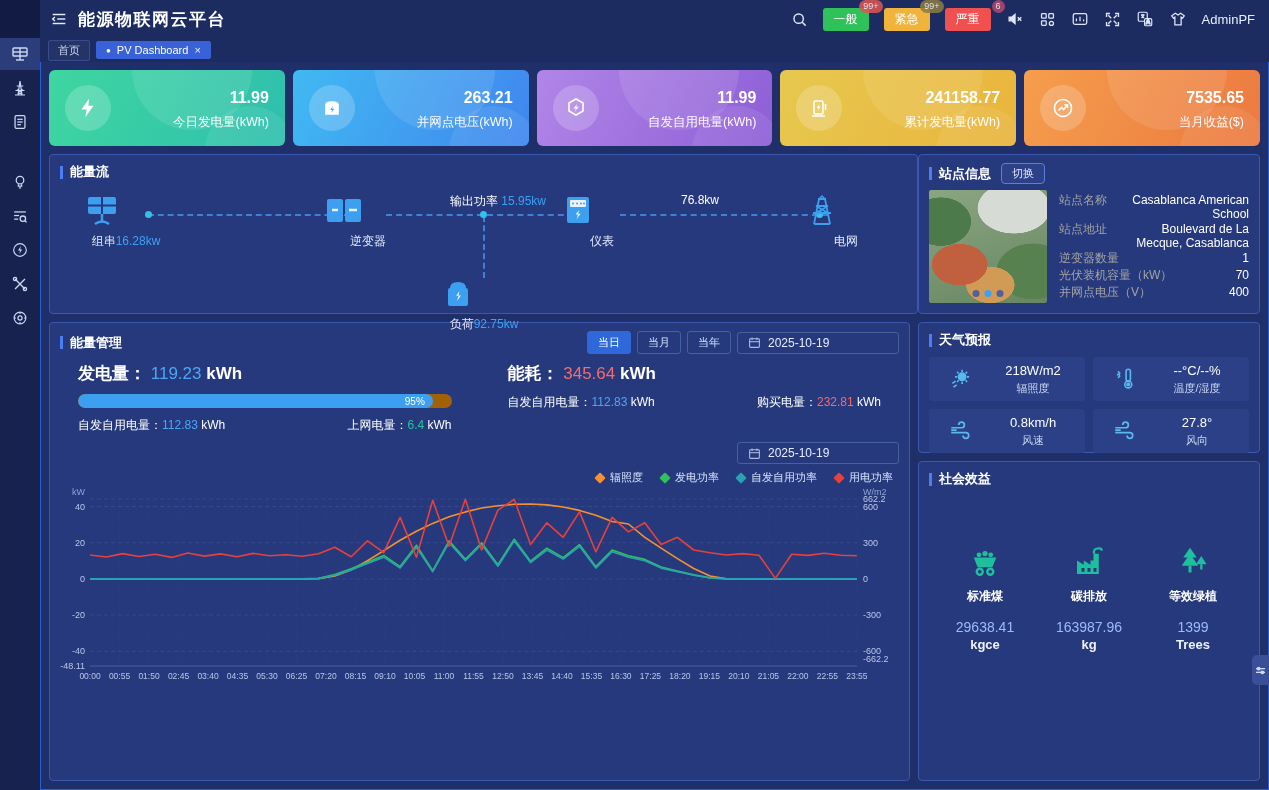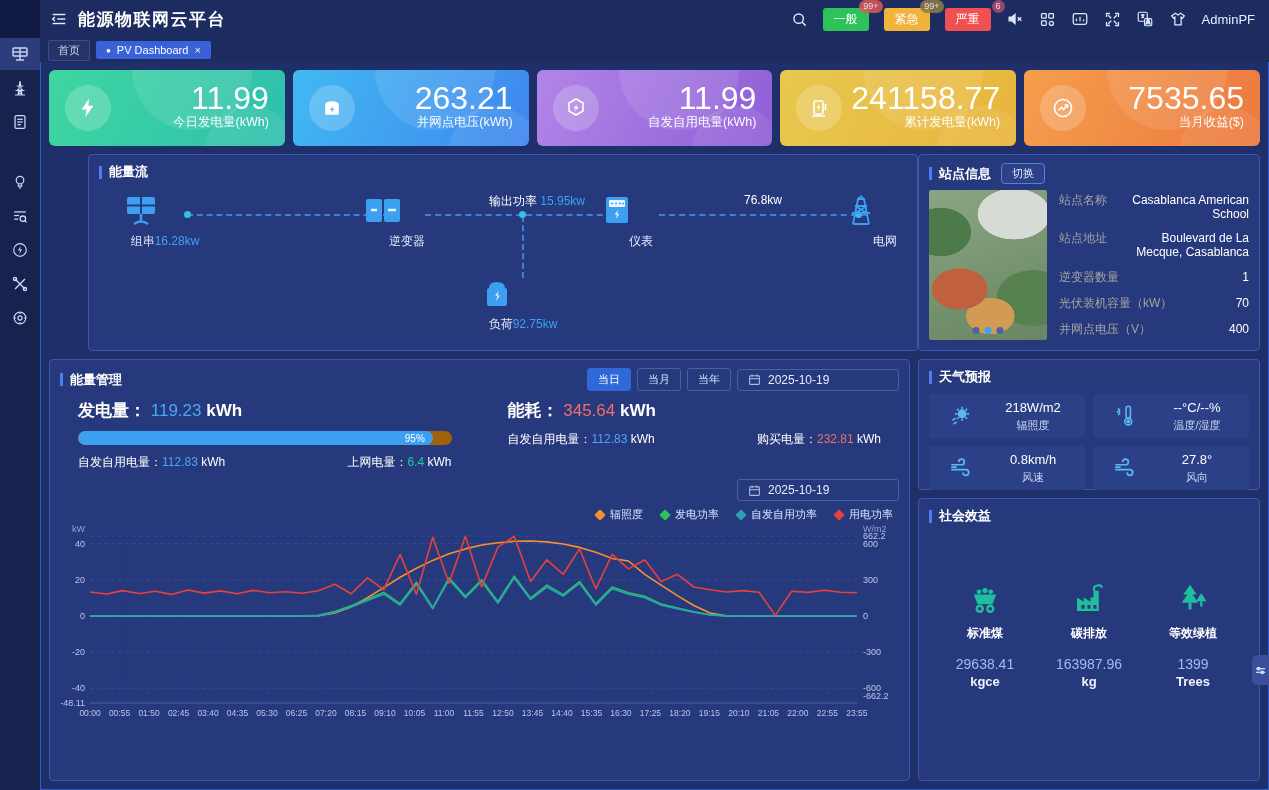--- a/index.html
+++ b/index.html
@@ -42,7 +42,7 @@
   .stat-card::after{content:"";position:absolute;width:90px;height:90px;border-radius:50%;background:rgba(255,255,255,.08);bottom:-50px;right:-10px;}
   .card-icon{width:46px;height:46px;border-radius:50%;background:rgba(255,255,255,.20);display:flex;align-items:center;justify-content:center;flex-shrink:0;z-index:1;}
   .card-text{margin-left:auto;text-align:right;z-index:1;}
-  .card-value{font-size:32px;font-weight:normal;line-height:26px;}
+  .card-value{font-size:16px;font-weight:bold;line-height:26px;}
   .card-label{font-size:12.5px;margin-top:3px;opacity:.97;}
 
   

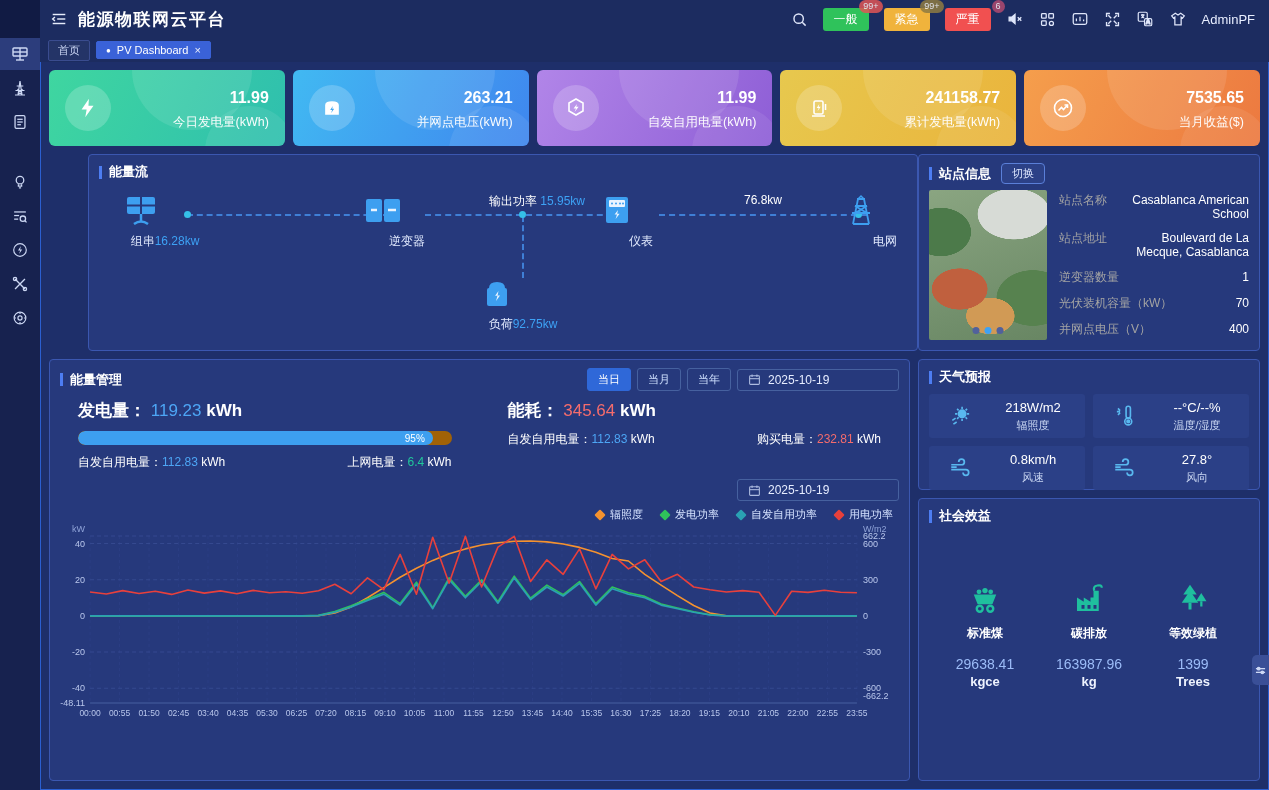--- a/index.html
+++ b/index.html
@@ -46,7 +46,7 @@
   .card-label{font-size:12.5px;margin-top:3px;opacity:.97;}
 
   
-  .row2{display:flex;height:197px;flex-shrink:0;margin-left:39px;}
+  .row2{display:flex;height:160px;flex-shrink:0;}
   .row3{display:flex;gap:8px;flex:1;min-height:0;}
   .panel{background:#26397c;border:1px solid #3b57b0;border-radius:4px;box-sizing:border-box;}
   .panel-head{display:flex;align-items:center;gap:10px;padding:8px 10px 4px;}

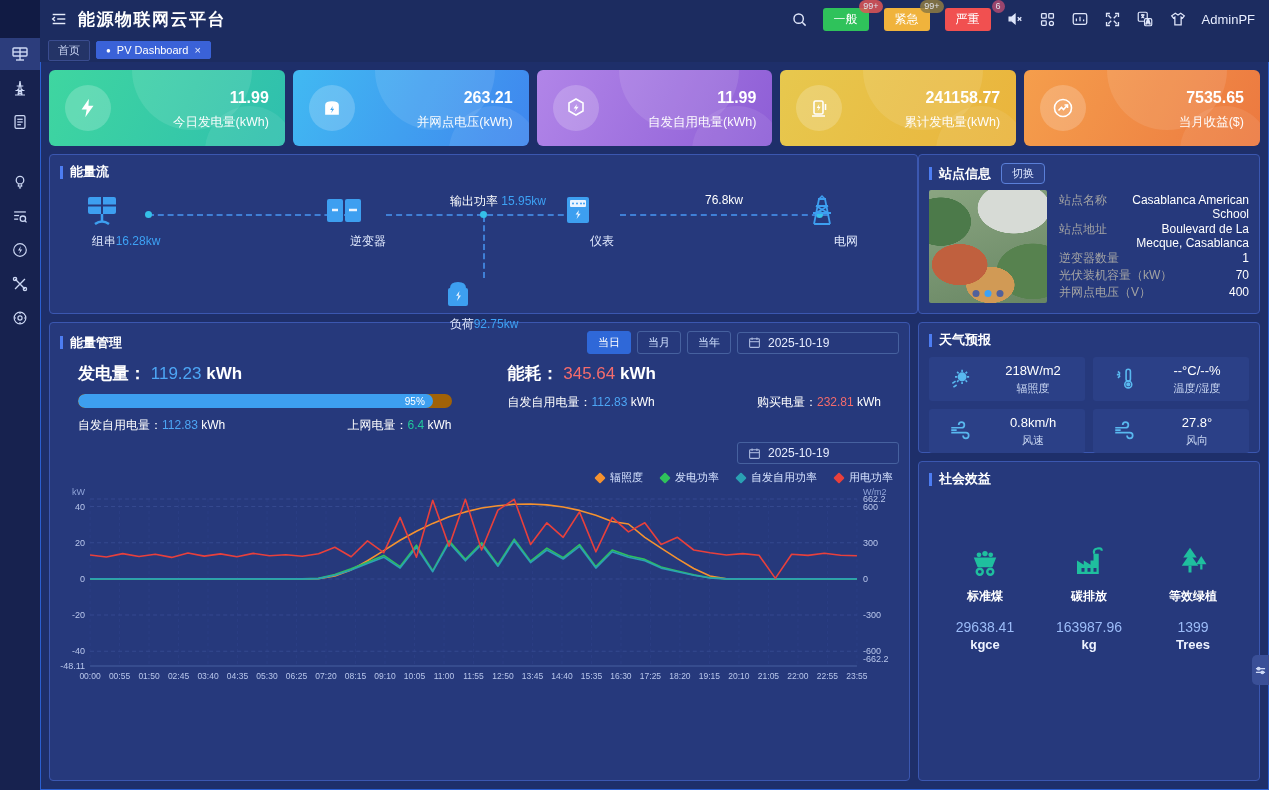--- a/index.html
+++ b/index.html
@@ -378,7 +378,7 @@
             <div class="f-dot" style="left:766px;top:26px;"></div>
 
             <div class="f-linklabel" style="left:448px;top:8px;"><span>输出功率 </span><span class="f-val">15.95kw</span></div>
-            <div class="f-linklabel f-val" style="left:674px;top:8px;">76.8kw</div>
+            <div class="f-linklabel f-val" style="left:650px;top:8px;">76.8kw</div>
 
             <div class="f-node" style="left:31px;top:8px;">
               <span>

